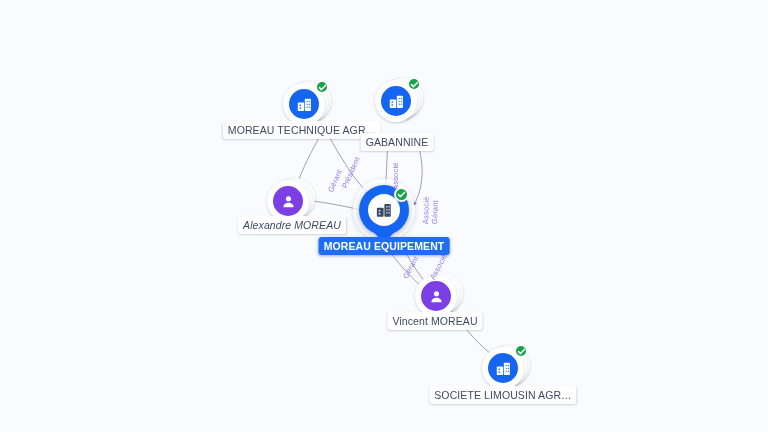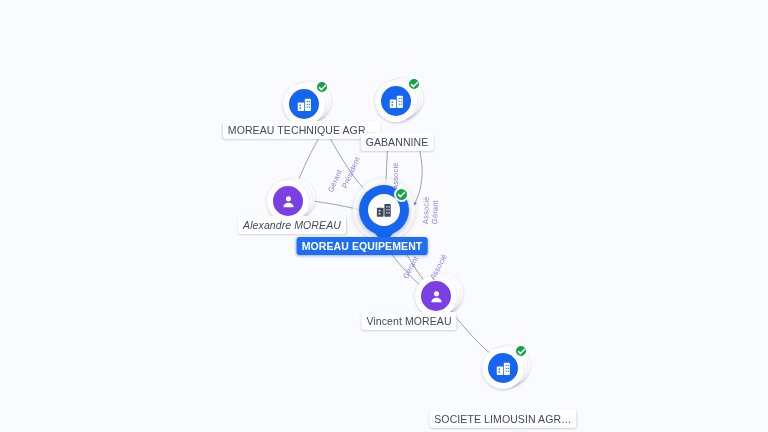--- a/index.html
+++ b/index.html
@@ -306,7 +306,7 @@
       <div class="label" style="left: 302px; top: 121px;">MOREAU TECHNIQUE AGR…</div>
       <div class="label" style="left: 397px; top: 121px; margin-top: 12px;">GABANNINE</div>
       <div class="label" style="left: 292px; top: 216px; font-style: italic;">Alexandre MOREAU</div>
-      <div class="label selected" style="left: 362px; top: 237px;">MOREAU EQUIPEMENT</div>
+      <div class="label selected" style="left: 384px; top: 237px;">MOREAU EQUIPEMENT</div>
       <div class="label" style="left: 409px; top: 312px; text-align: right;">Vincent MOREAU</div>
       <div class="label" style="left: 503px; top: 386px; margin-top: 24px;">SOCIETE LIMOUSIN AGR…</div>
     </div>

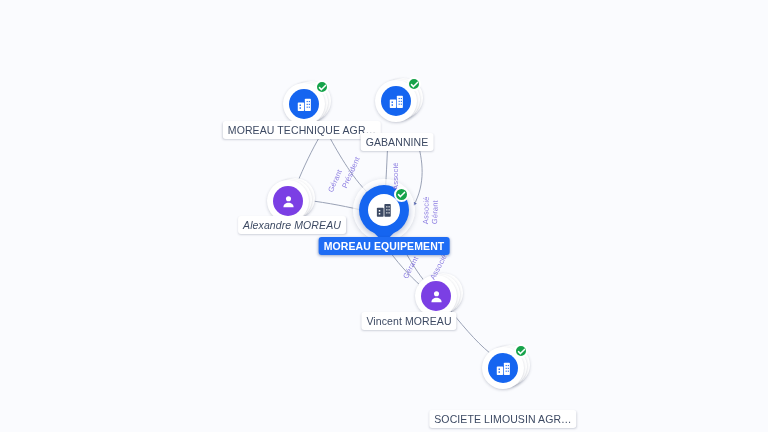--- a/index.html
+++ b/index.html
@@ -307,7 +307,7 @@
       <div class="label" style="left: 397px; top: 121px; margin-top: 12px;">GABANNINE</div>
       <div class="label" style="left: 292px; top: 216px; font-style: italic;">Alexandre MOREAU</div>
       <div class="label selected" style="left: 384px; top: 237px;">MOREAU EQUIPEMENT</div>
-      <div class="label" style="left: 409px; top: 312px; text-align: right;">Vincent MOREAU</div>
+      <div class="label" style="left: 435px; top: 312px; text-align: right;">Vincent MOREAU</div>
       <div class="label" style="left: 503px; top: 386px; margin-top: 24px;">SOCIETE LIMOUSIN AGR…</div>
     </div>
 

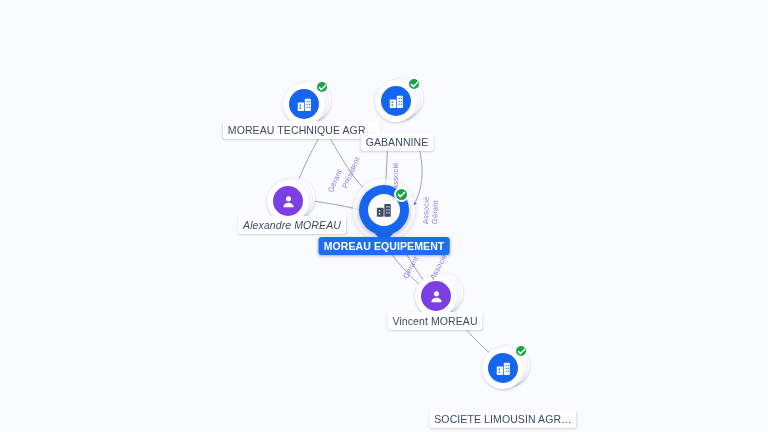--- a/index.html
+++ b/index.html
@@ -308,7 +308,7 @@
       <div class="label" style="left: 292px; top: 216px; font-style: italic;">Alexandre MOREAU</div>
       <div class="label selected" style="left: 384px; top: 237px;">MOREAU EQUIPEMENT</div>
       <div class="label" style="left: 435px; top: 312px; text-align: right;">Vincent MOREAU</div>
-      <div class="label" style="left: 503px; top: 386px; margin-top: 24px;">SOCIETE LIMOUSIN AGR…</div>
+      <div class="label" style="left: 503px; top: 386px;">SOCIETE LIMOUSIN AGR…</div>
     </div>
 
 </div>

